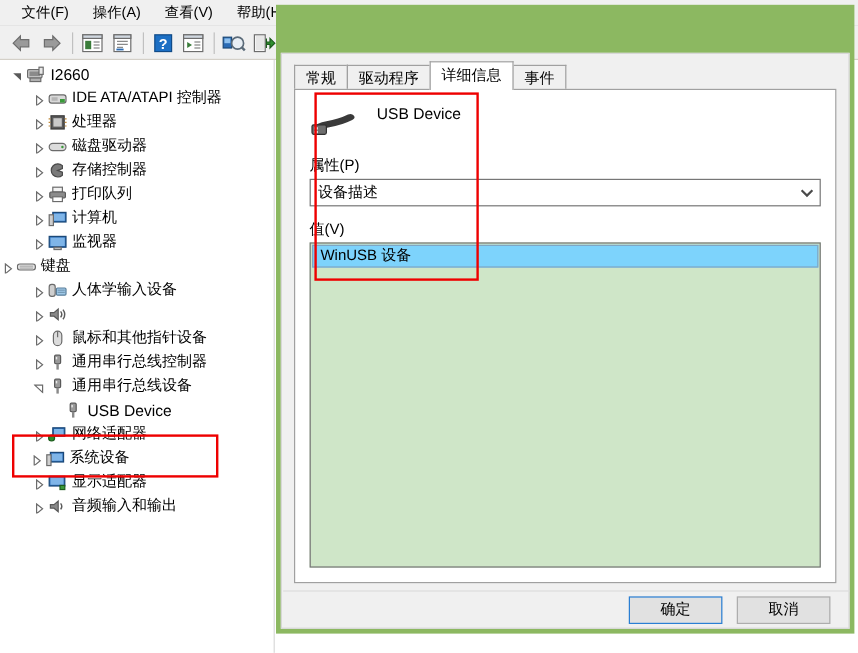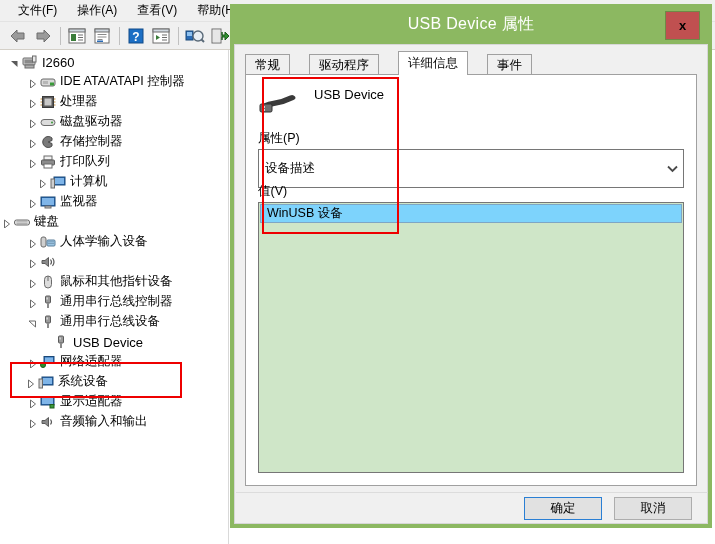--- a/index.html
+++ b/index.html
@@ -691,10 +691,6 @@
 
 <div id="dialog">
 
-  <div id="dlg-titlebar">
-    <div id="dlg-title">USB Device 属性</div>
-    <div id="dlg-close">x</div>
-  </div>
 
   <div id="dlg-body">
 

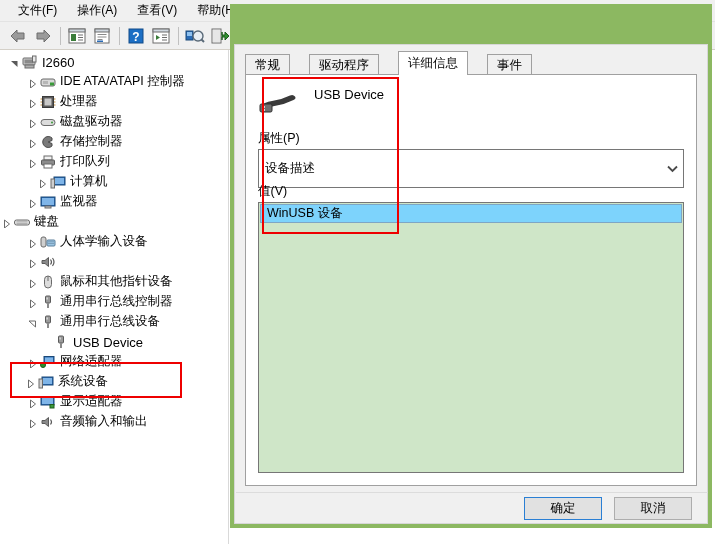--- a/index.html
+++ b/index.html
@@ -171,7 +171,6 @@
     height: 24px;
     display: flex;
     align-items: flex-end;
-    gap: 20px;
   }
   .tab {
     height: 21px;

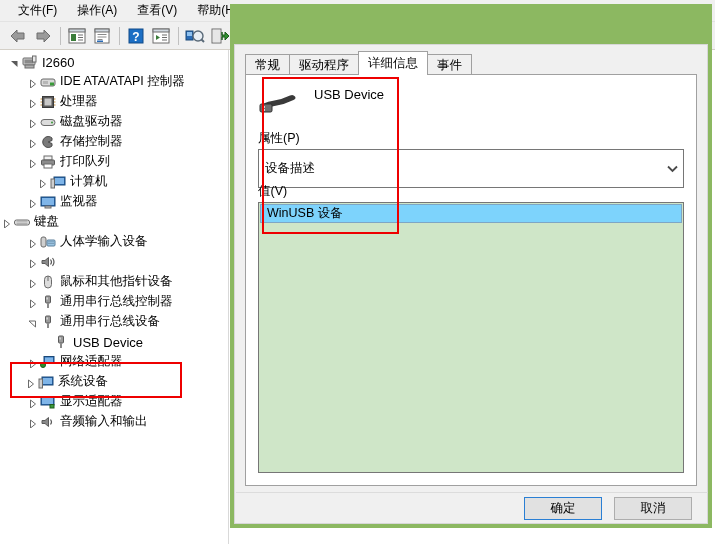--- a/index.html
+++ b/index.html
@@ -232,7 +232,7 @@
   #prop-combo {
     position: absolute;
     left: 12px; top: 74px;
-    width: 426px; height: 39px;
+    width: 426px; height: 23px;
     background: #ffffff;
     border: 1px solid #767676;
     box-sizing: border-box;

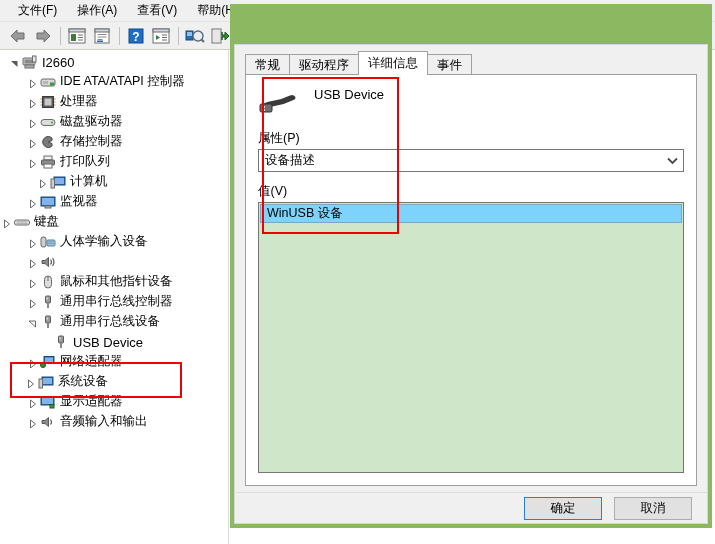--- a/index.html
+++ b/index.html
@@ -485,7 +485,7 @@
     </div>
 
 
-    <div class="tnode" style="padding-left:36px">
+    <div class="tnode" style="padding-left:26px">
       <span class="expander">
         <svg width="9" height="9" viewBox="0 0 9 9">
             <path d="M2.5 1 L7.5 5 L2.5 9 Z" fill="none" stroke="#6b6b6b" stroke-width="1"></path>

